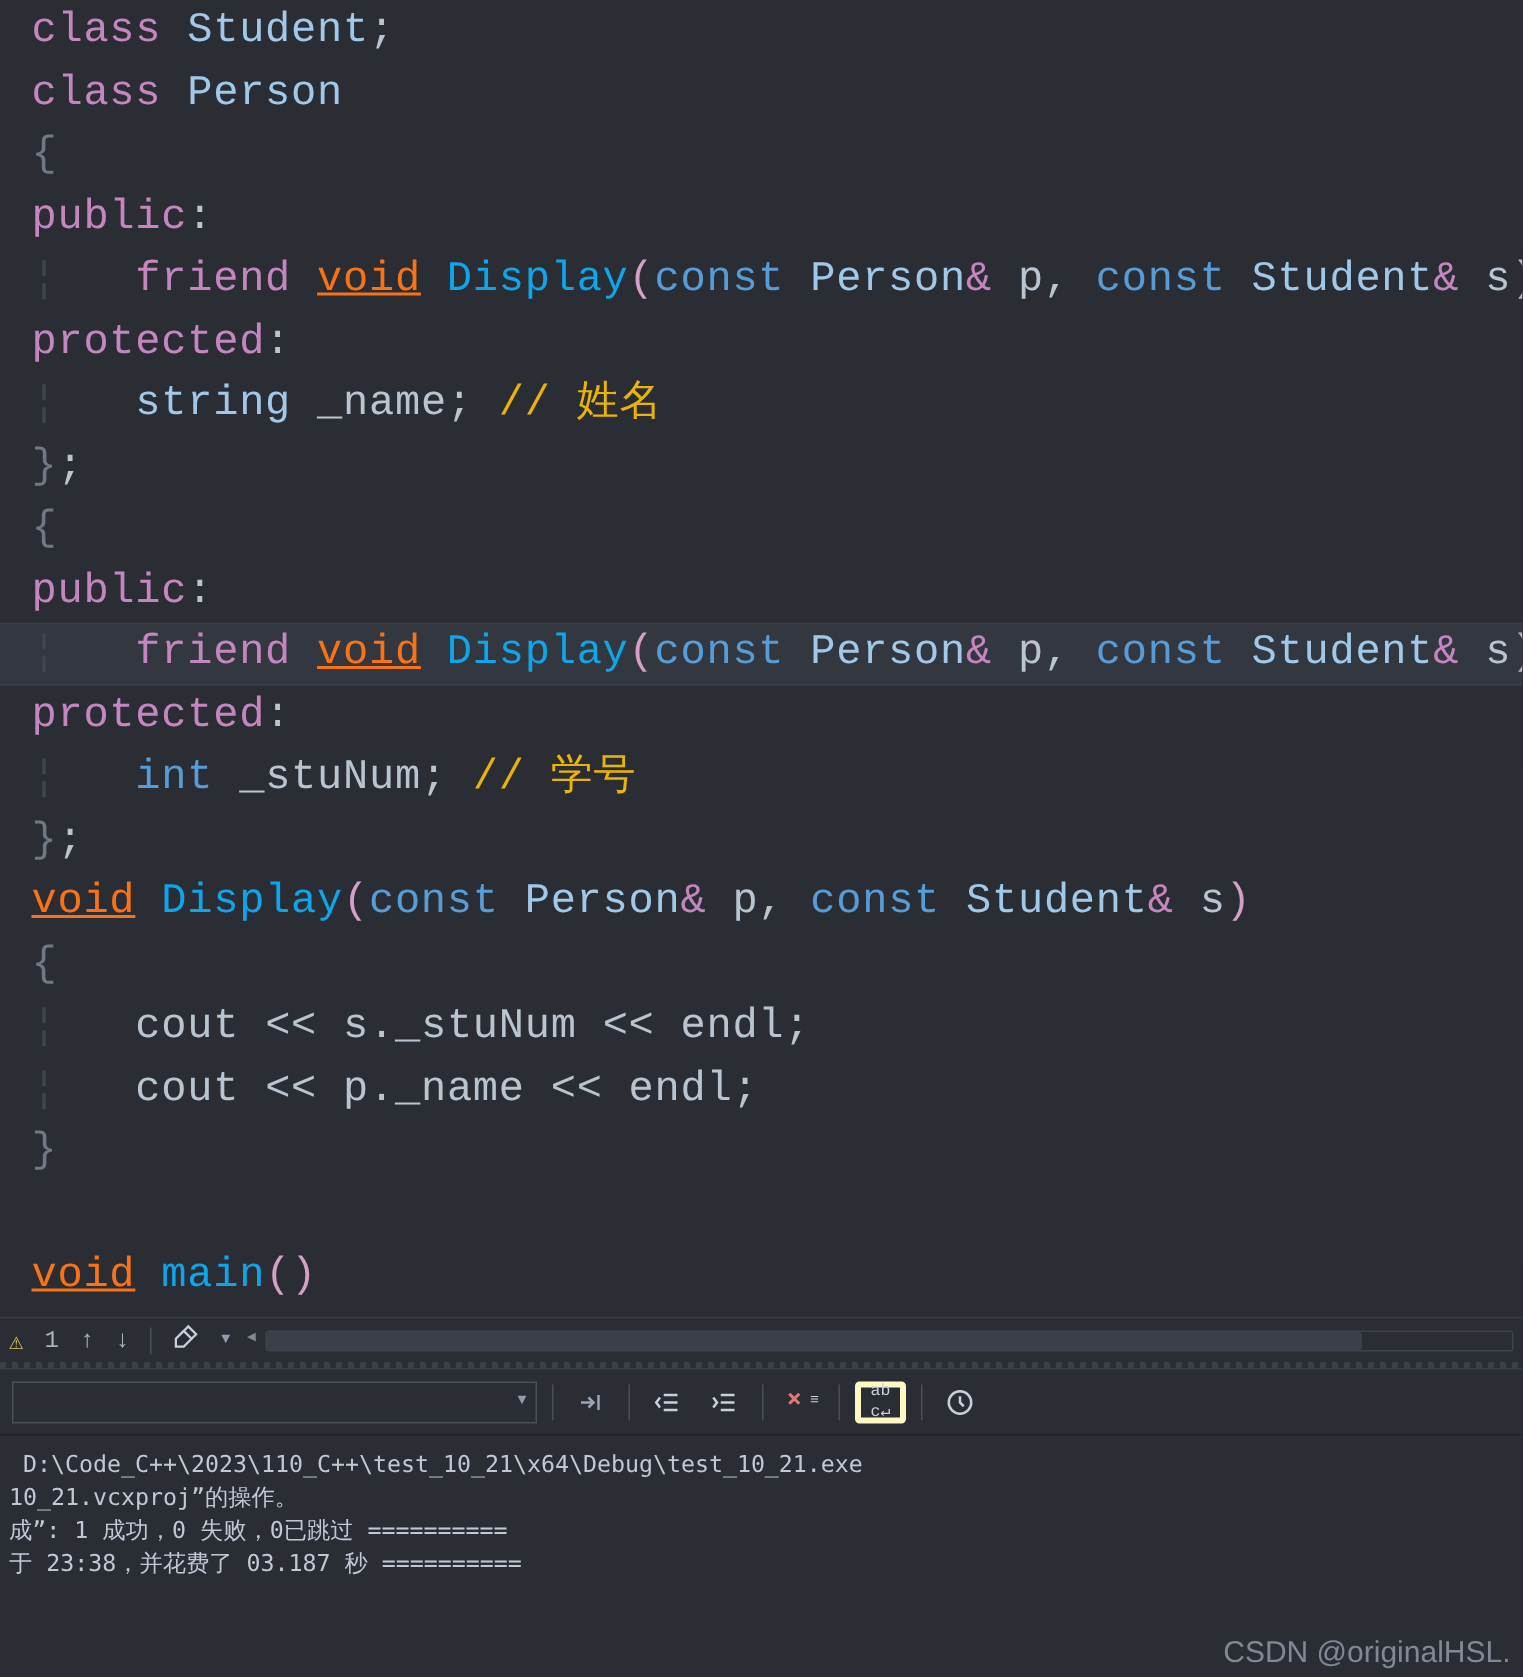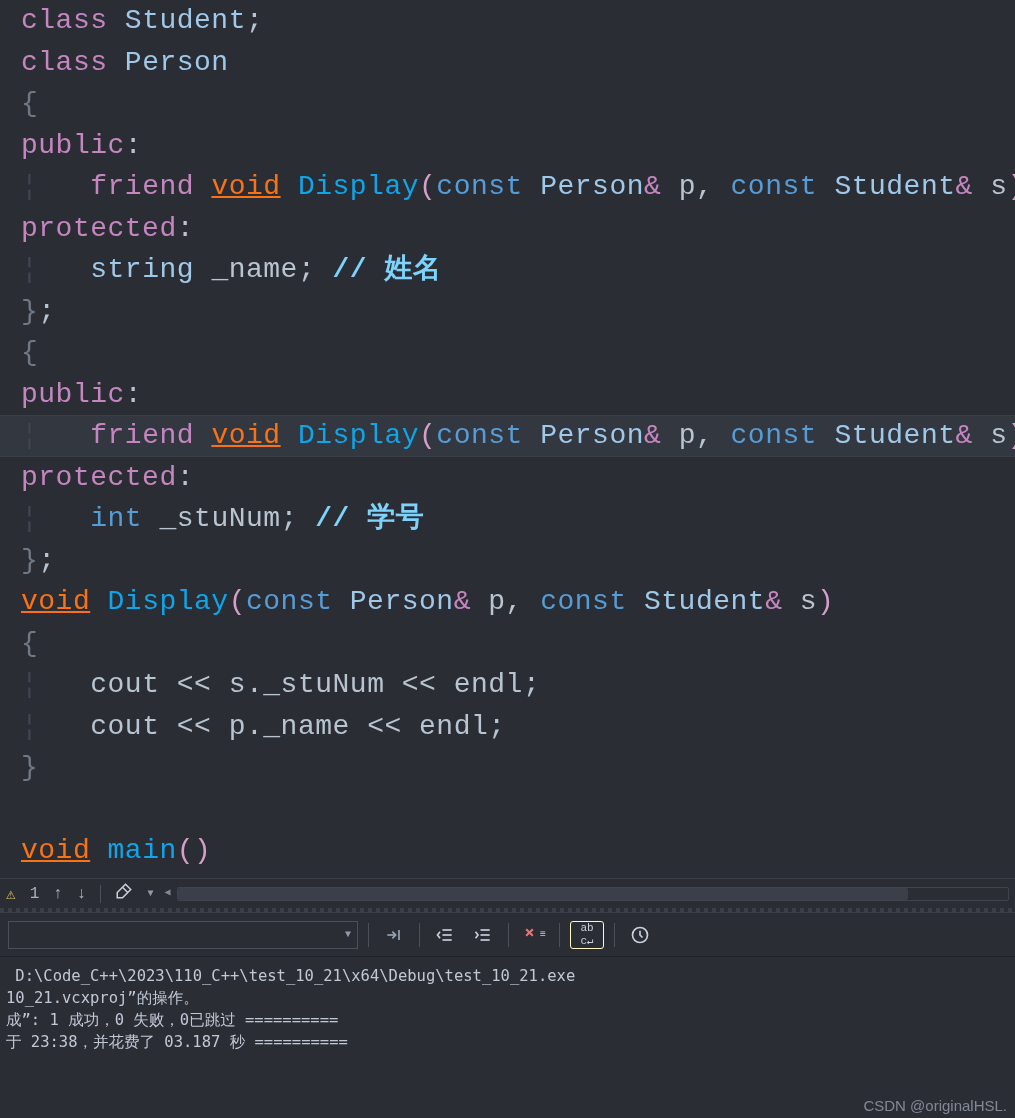--- a/index.html
+++ b/index.html
@@ -46,7 +46,7 @@
   .brace { color: #707884; }
   .brace-pink { color: #d4a0c8; }
   .string-type { color: #a0c8e8; }
-  .comment { color: #7dd3fc; font-weight: bold; }
+  .comment { color: #eab308; }
   .amp { color: #c586c0; }
   .indent-guide { color: #404550; }
 

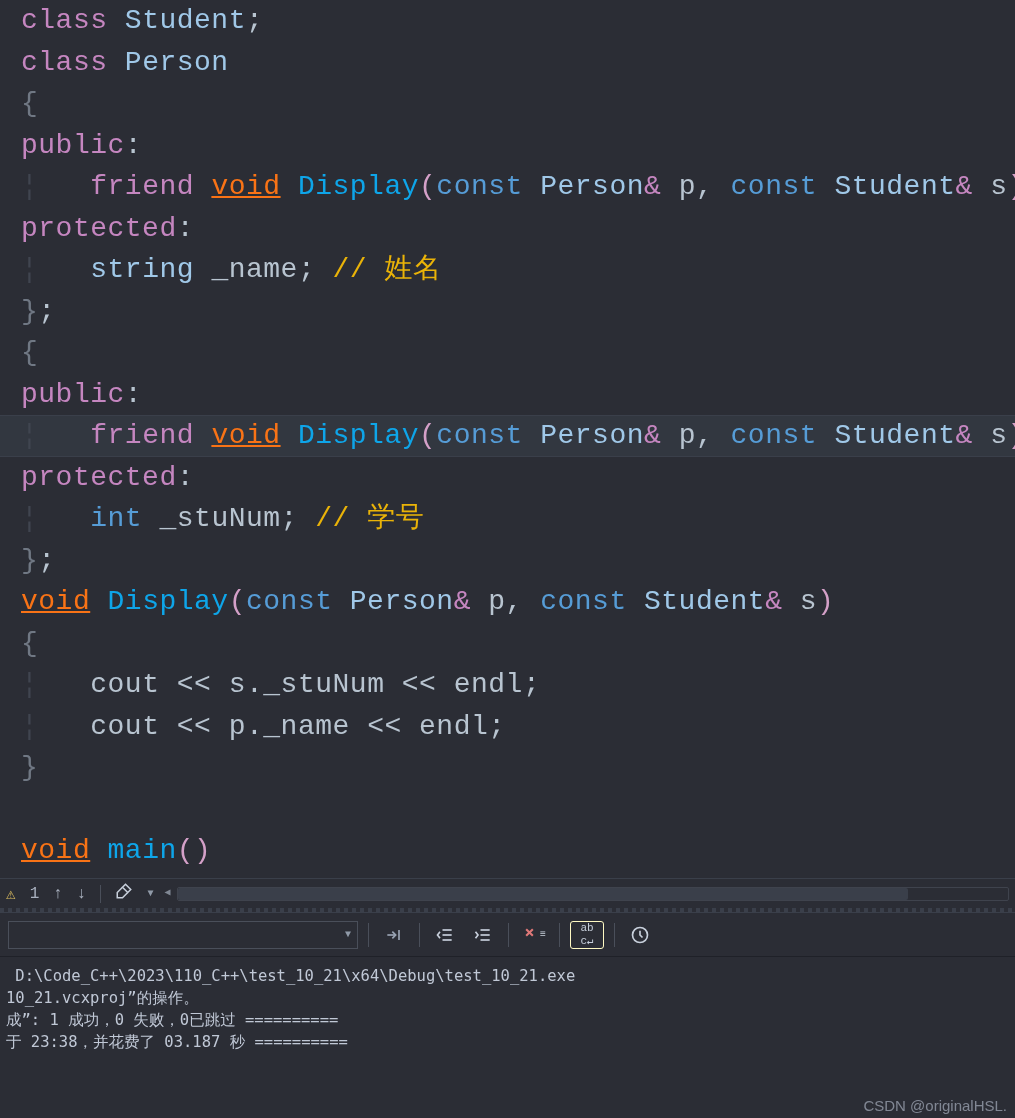--- a/index.html
+++ b/index.html
@@ -109,7 +109,7 @@
     color: #c8d0dc; font-size: 14px;
     border-radius: 3px;
   }
-  .tool-btn.boxed { border: 1px solid #fef9c3; width: 34px; }
+  .tool-btn.boxed { border: 4px solid #fef9c3; width: 34px; }
   .tool-btn svg { width: 20px; height: 20px; }
 
   .output-area {

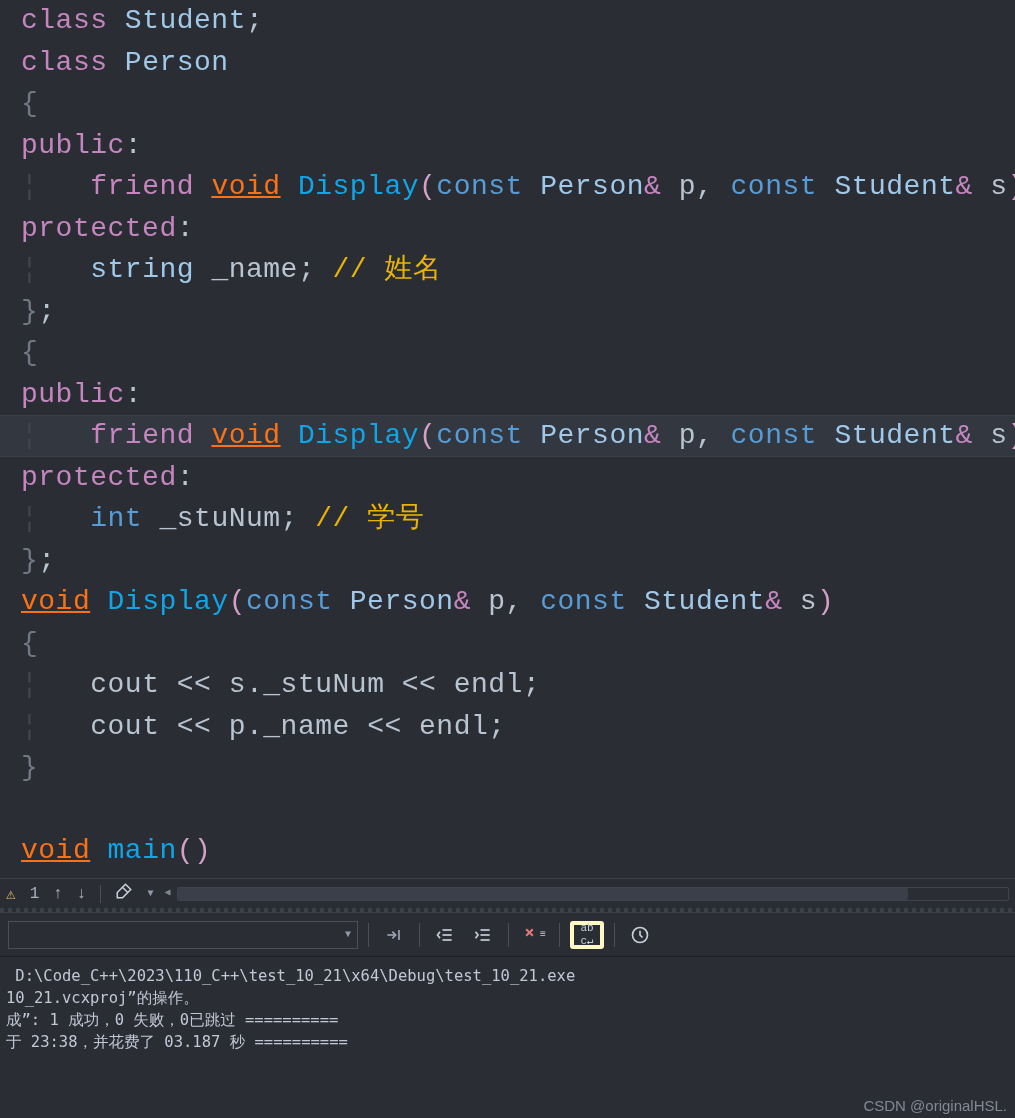--- a/index.html
+++ b/index.html
@@ -127,7 +127,7 @@
     right: 8px;
     bottom: 4px;
     color: rgba(200,210,225,0.55);
-    font-size: 15px;
+    font-size: 20px;
     font-family: sans-serif;
   }
   .wavy-strip {

